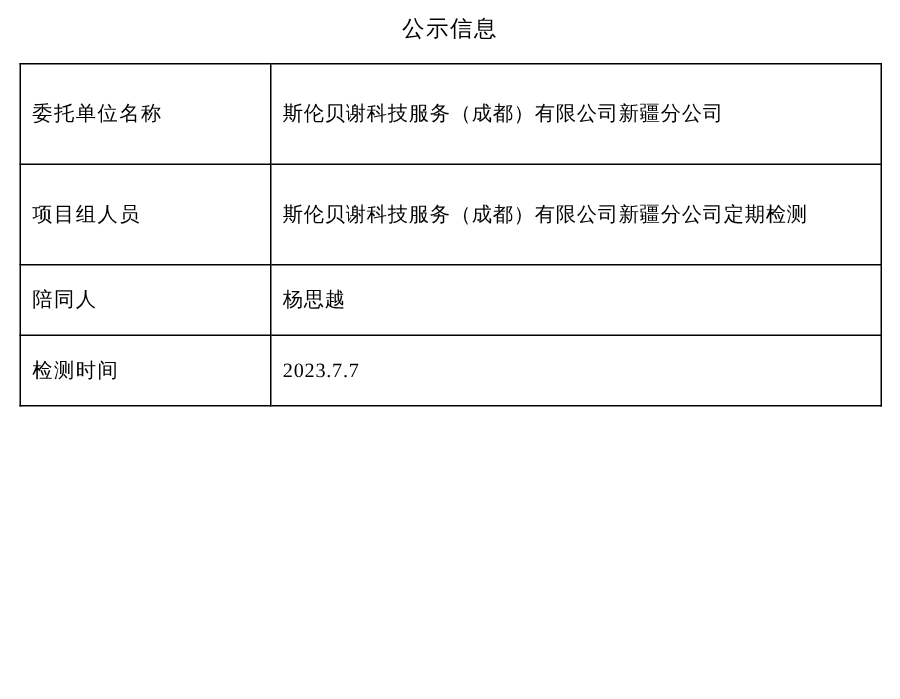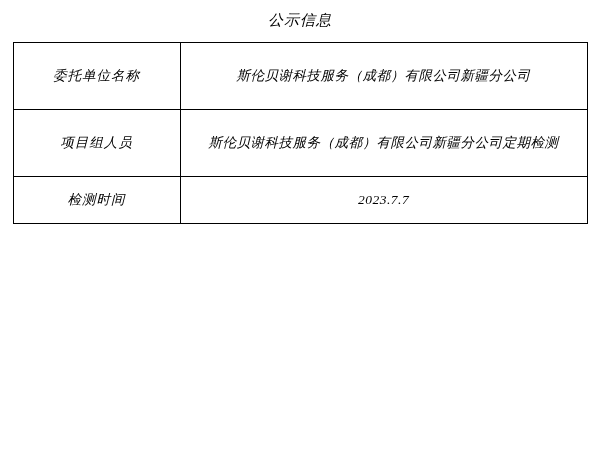--- a/index.html
+++ b/index.html
@@ -19,7 +19,6 @@
     width: 600px;
     height: 466px;
     box-sizing: border-box;
-    font-style: italic;
   }
   .doc-title {
     text-align: center;

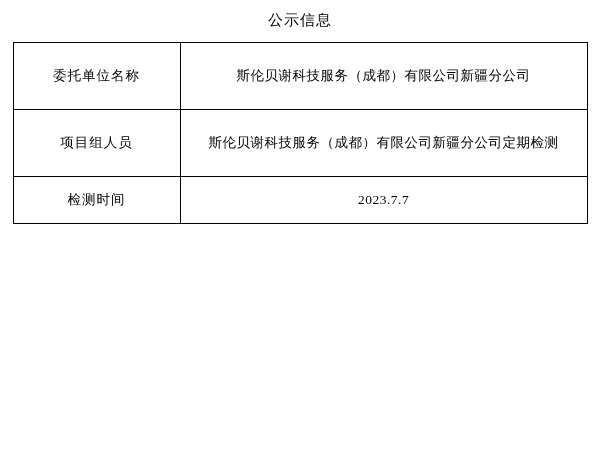--- a/index.html
+++ b/index.html
@@ -40,7 +40,6 @@
     line-height: 1.75;
     padding: 6px 8px;
     vertical-align: middle;
-    text-align: center;
   }
   td.label-cell {
     width: 150px;

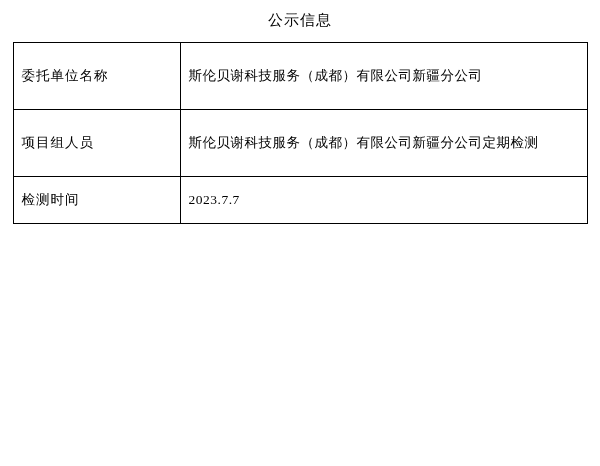--- a/index.html
+++ b/index.html
@@ -74,6 +74,10 @@
         <td class="value-cell">斯伦贝谢科技服务（成都）有限公司新疆分公司定期检测</td>
       </tr>
       <tr class="row-short">
+        <td class="label-cell">陪同人</td>
+        <td class="value-cell">杨思越</td>
+      </tr>
+      <tr class="row-short">
         <td class="label-cell">检测时间</td>
         <td class="value-cell">2023.7.7</td>
       </tr>

